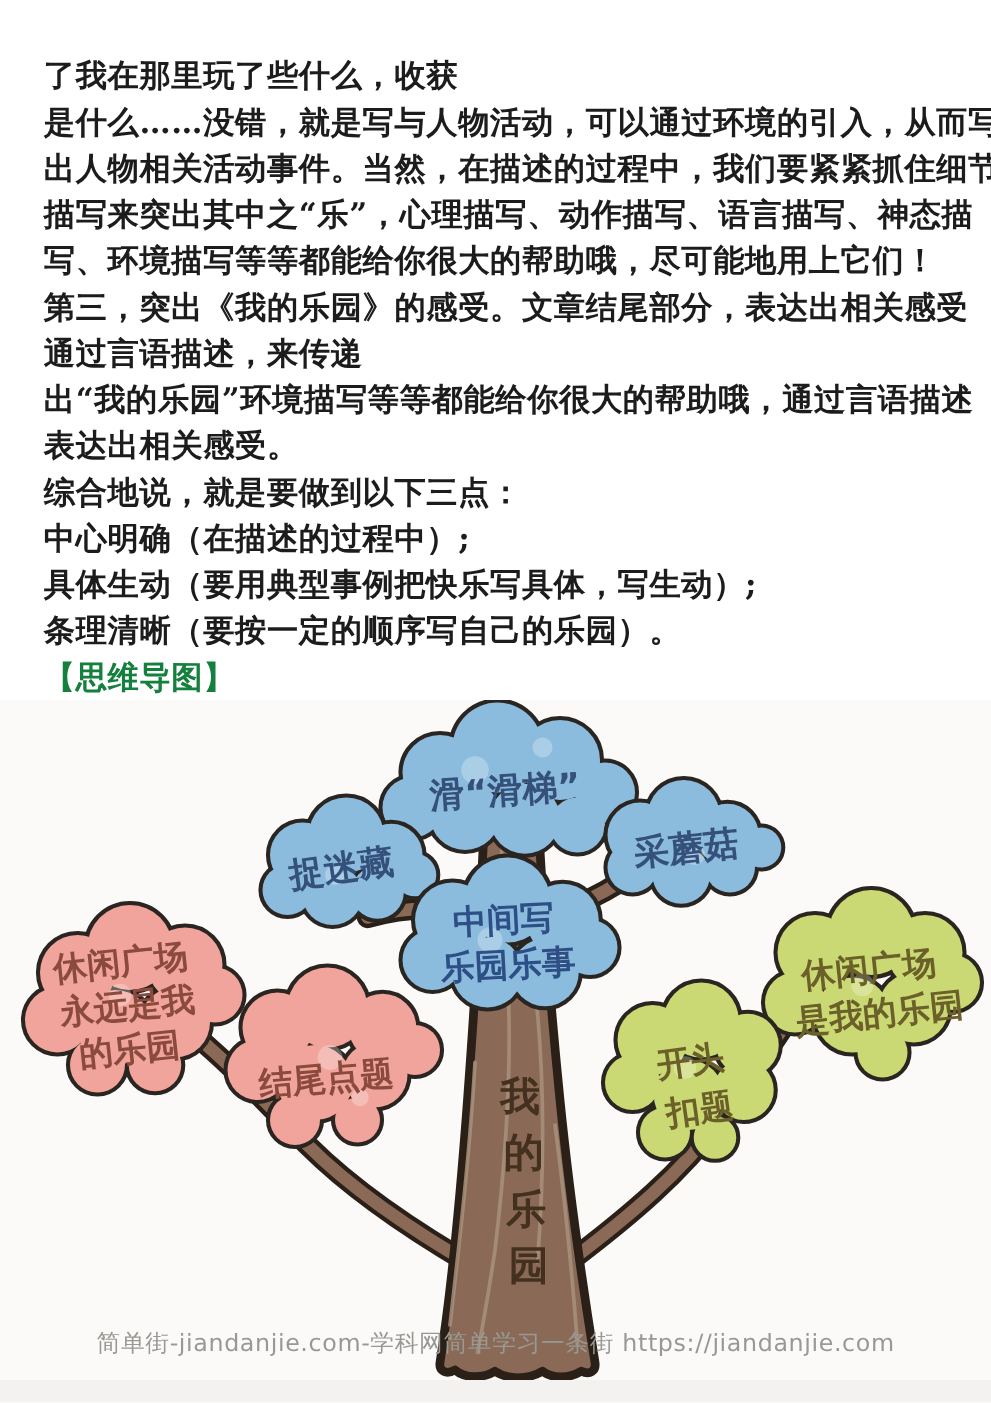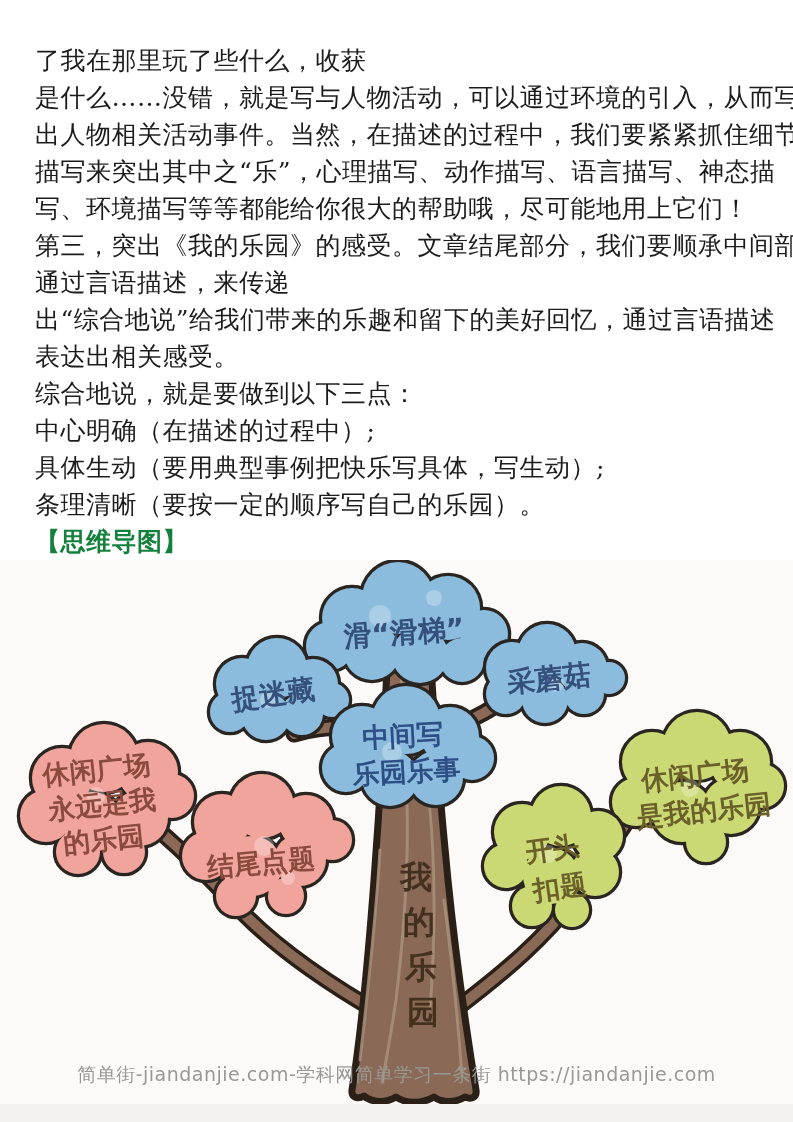--- a/index.html
+++ b/index.html
@@ -24,7 +24,7 @@
     height: 37px;
     white-space: nowrap;
     letter-spacing: 0.5px;
-    font-weight: 400;
+    font-weight: 700;
   }
   .tline.blue-label {
     color: #15803d;

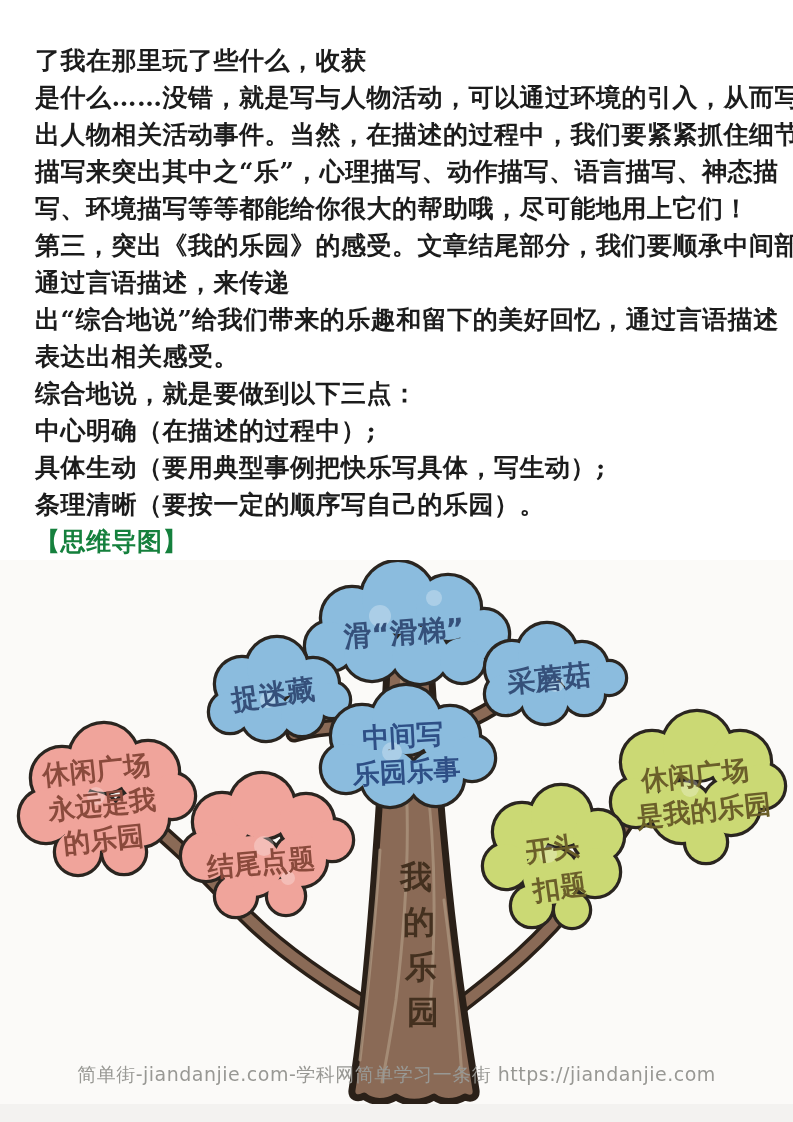--- a/index.html
+++ b/index.html
@@ -83,7 +83,7 @@
     <div class="tline">出人物相关活动事件。当然，在描述的过程中，我们要紧紧抓住细节</div>
     <div class="tline">描写来突出其中之“乐”，心理描写、动作描写、语言描写、神态描</div>
     <div class="tline">写、环境描写等等都能给你很大的帮助哦，尽可能地用上它们！</div>
-    <div class="tline">第三，突出《我的乐园》的感受。文章结尾部分，我们要顺承中间部</div>
+    <div class="tline">第三，突出《我的乐园》的感受。文章结尾部分，表达出相关感受</div>
     <div class="tline">通过言语描述，来传递</div>
     <div class="tline">出“综合地说”给我们带来的乐趣和留下的美好回忆，通过言语描述</div>
     <div class="tline">表达出相关感受。</div>

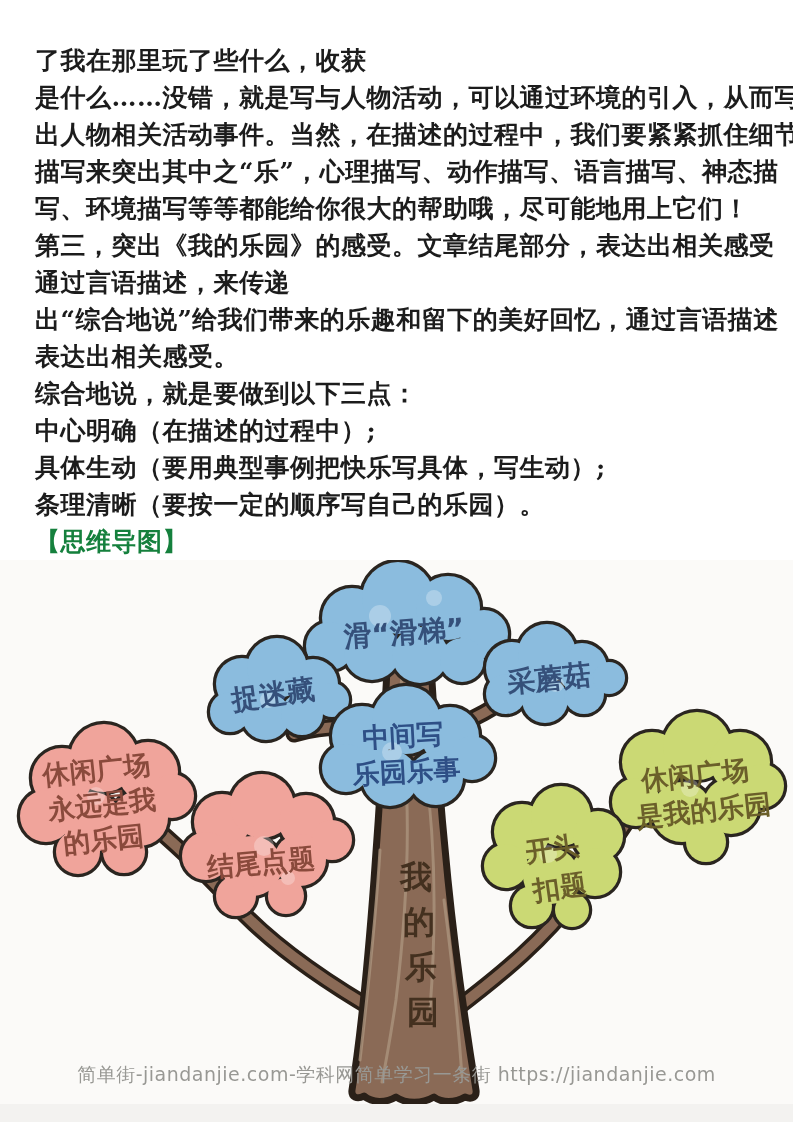--- a/index.html
+++ b/index.html
@@ -85,7 +85,7 @@
     <div class="tline">写、环境描写等等都能给你很大的帮助哦，尽可能地用上它们！</div>
     <div class="tline">第三，突出《我的乐园》的感受。文章结尾部分，表达出相关感受</div>
     <div class="tline">通过言语描述，来传递</div>
-    <div class="tline">出“综合地说”给我们带来的乐趣和留下的美好回忆，通过言语描述</div>
+    <div class="tline">出“我的乐园”环境描写等等都能给你很大的帮助哦，通过言语描述</div>
     <div class="tline">表达出相关感受。</div>
     <div class="tline">综合地说，就是要做到以下三点：</div>
     <div class="tline">中心明确（在描述的过程中）;</div>

